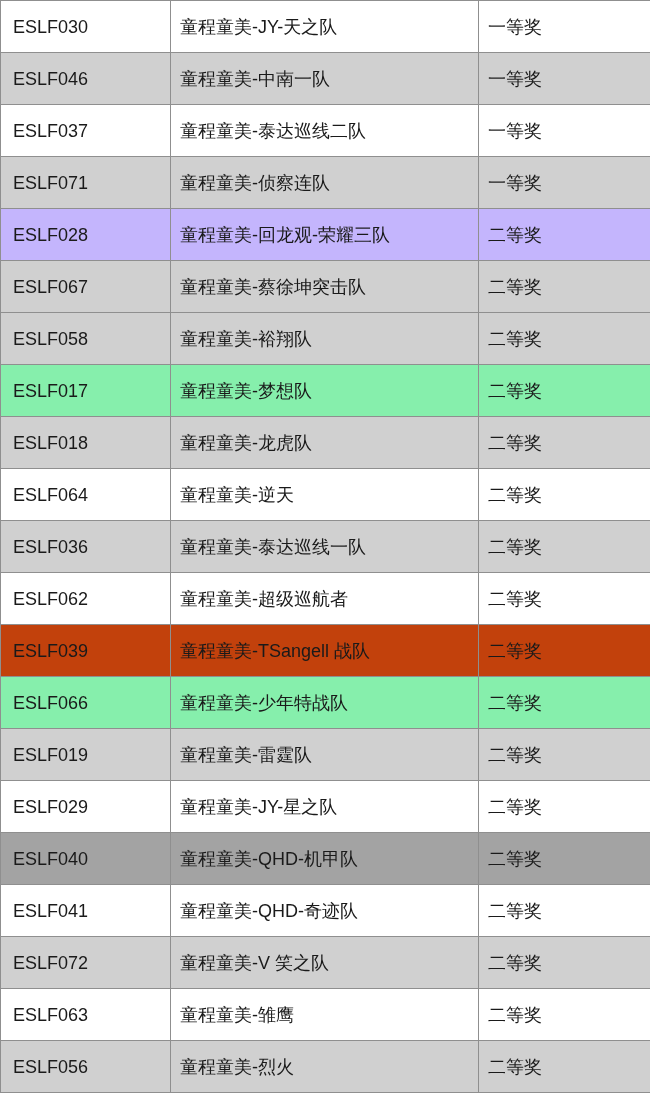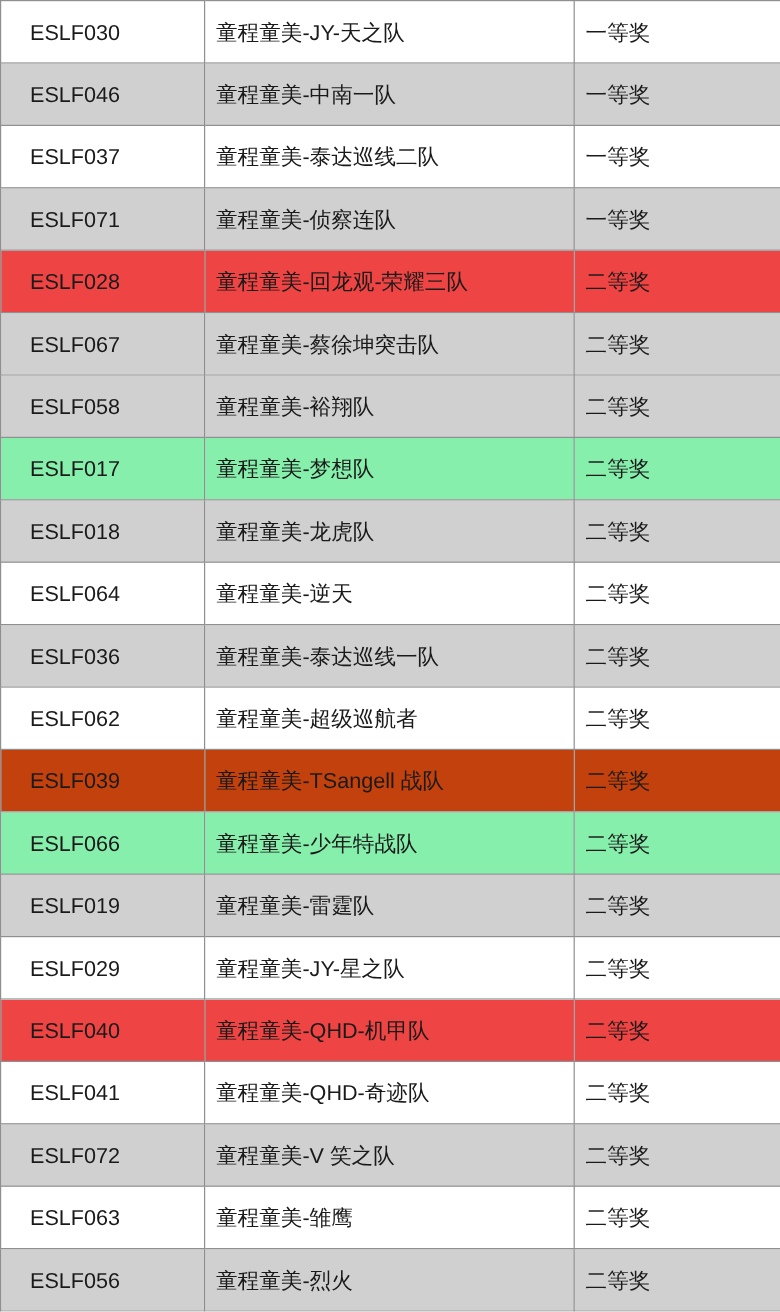--- a/index.html
+++ b/index.html
@@ -37,7 +37,7 @@
     overflow: hidden;
   }
   table.award-table td.code {
-    padding-left: 24px;
+    padding-left: 12px;
     letter-spacing: 0px;
   }
 </style>

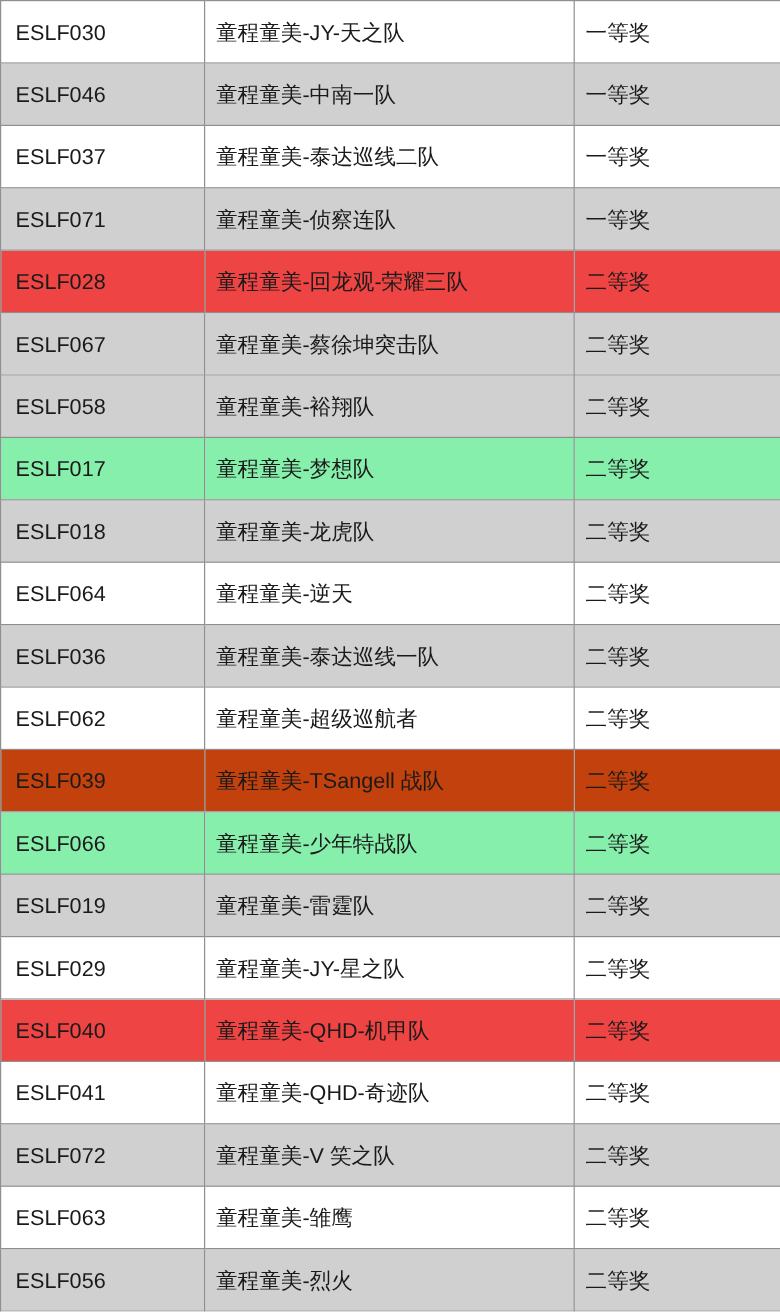--- a/index.html
+++ b/index.html
@@ -72,7 +72,7 @@
           <td class="team">童程童美-侦察连队</td>
           <td class="award">一等奖</td>
         </tr>
-        <tr style="background: #ef4444;">
+        <tr style="background: #c4b5fd;">
           <td class="code">ESLF028</td>
           <td class="team">童程童美-回龙观-荣耀三队</td>
           <td class="award">二等奖</td>

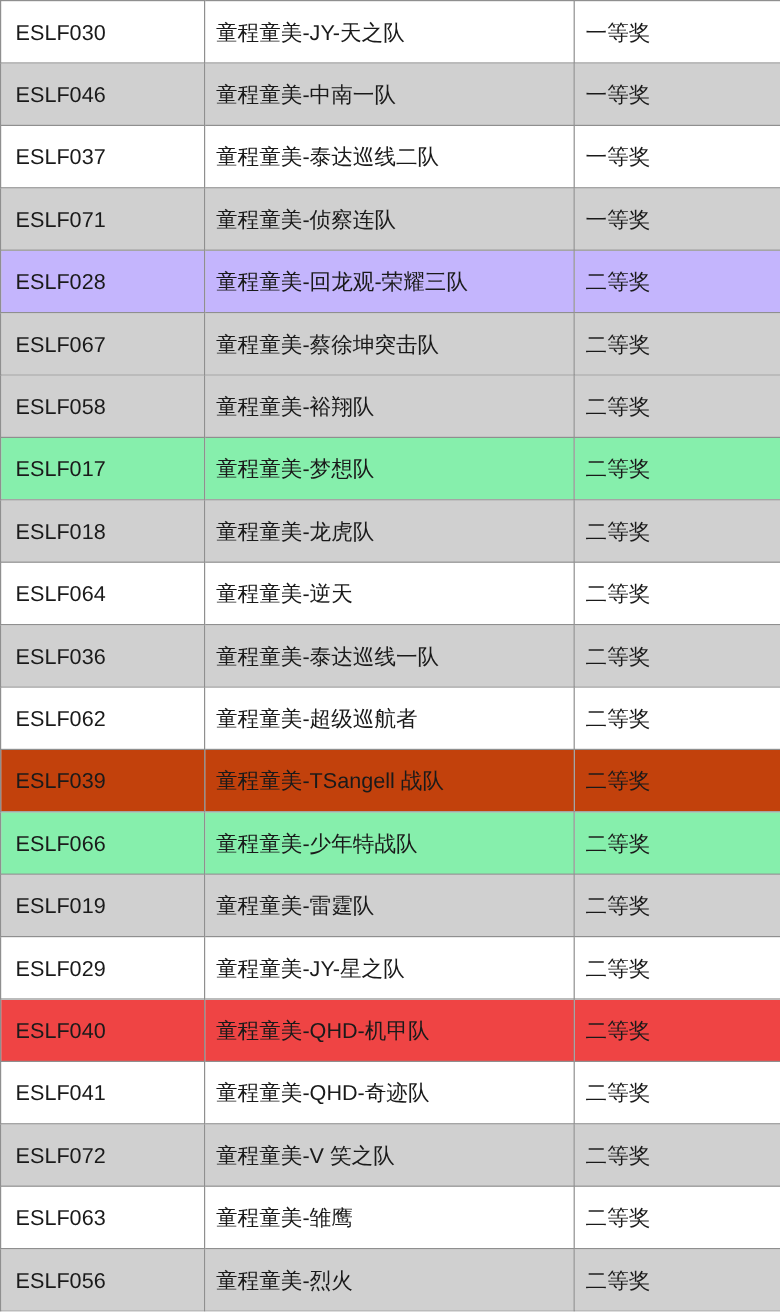--- a/index.html
+++ b/index.html
@@ -132,7 +132,7 @@
           <td class="team">童程童美-JY-星之队</td>
           <td class="award">二等奖</td>
         </tr>
-        <tr style="background: #ef4444;">
+        <tr style="background: #a3a3a3;">
           <td class="code">ESLF040</td>
           <td class="team">童程童美-QHD-机甲队</td>
           <td class="award">二等奖</td>

